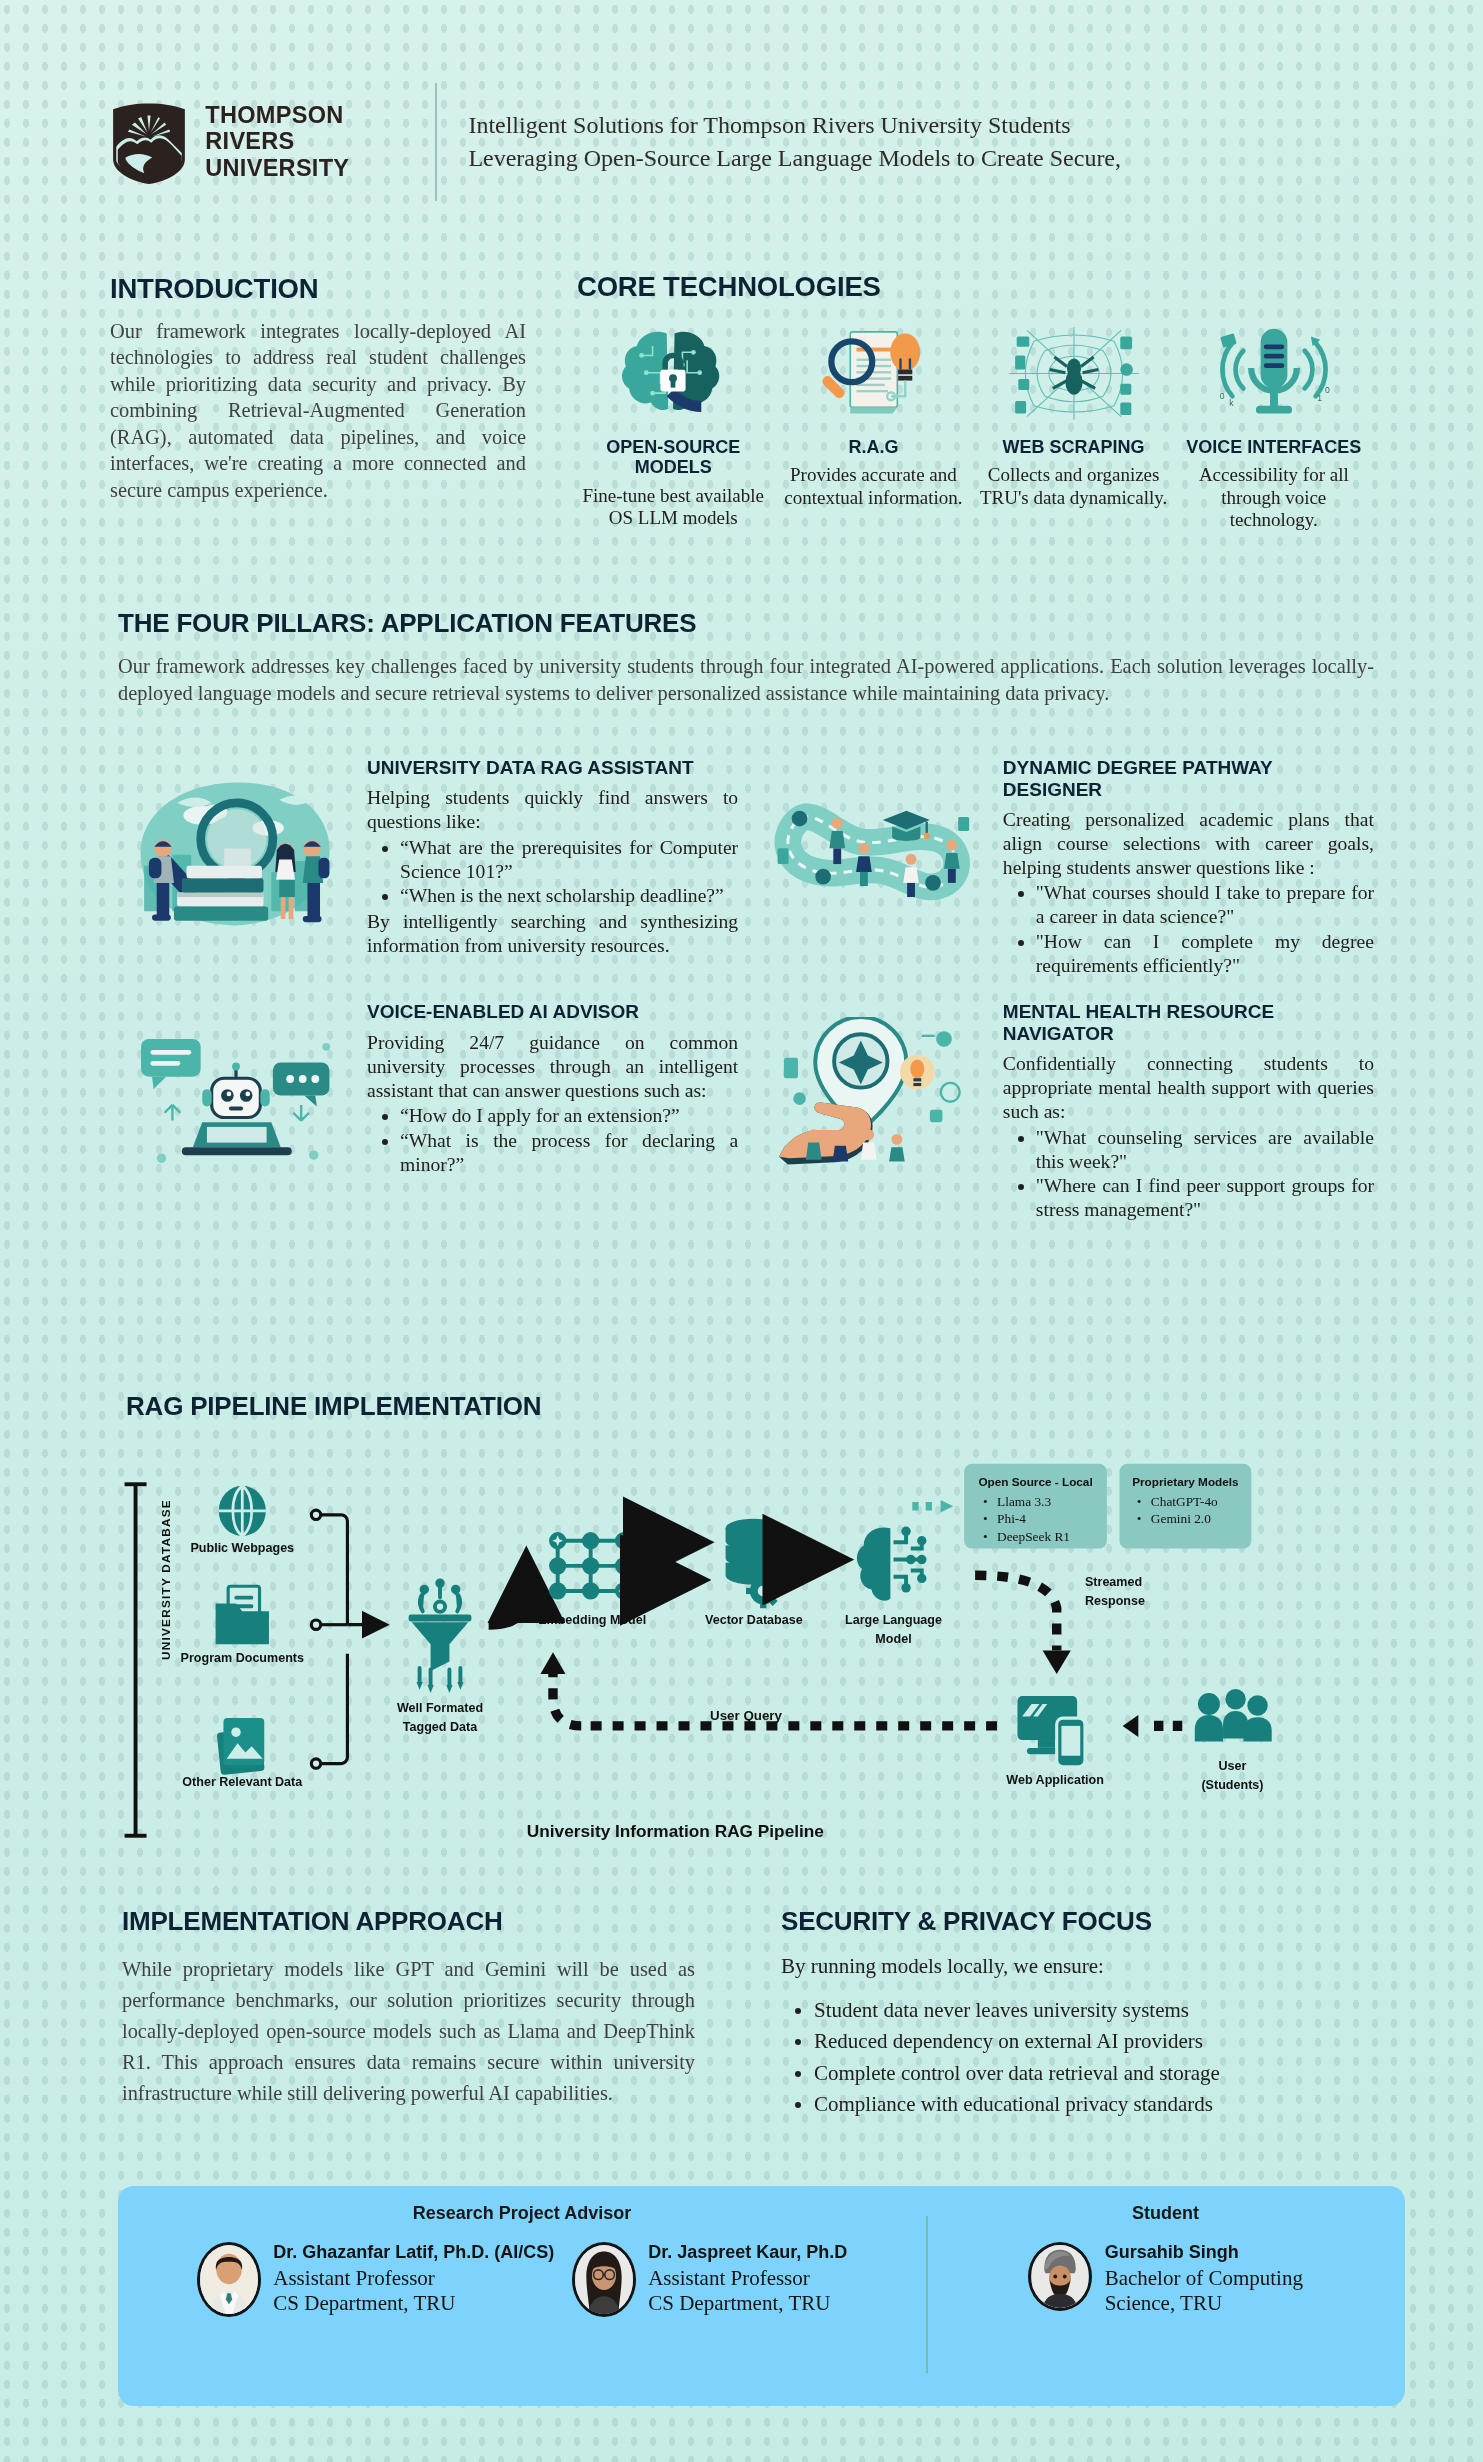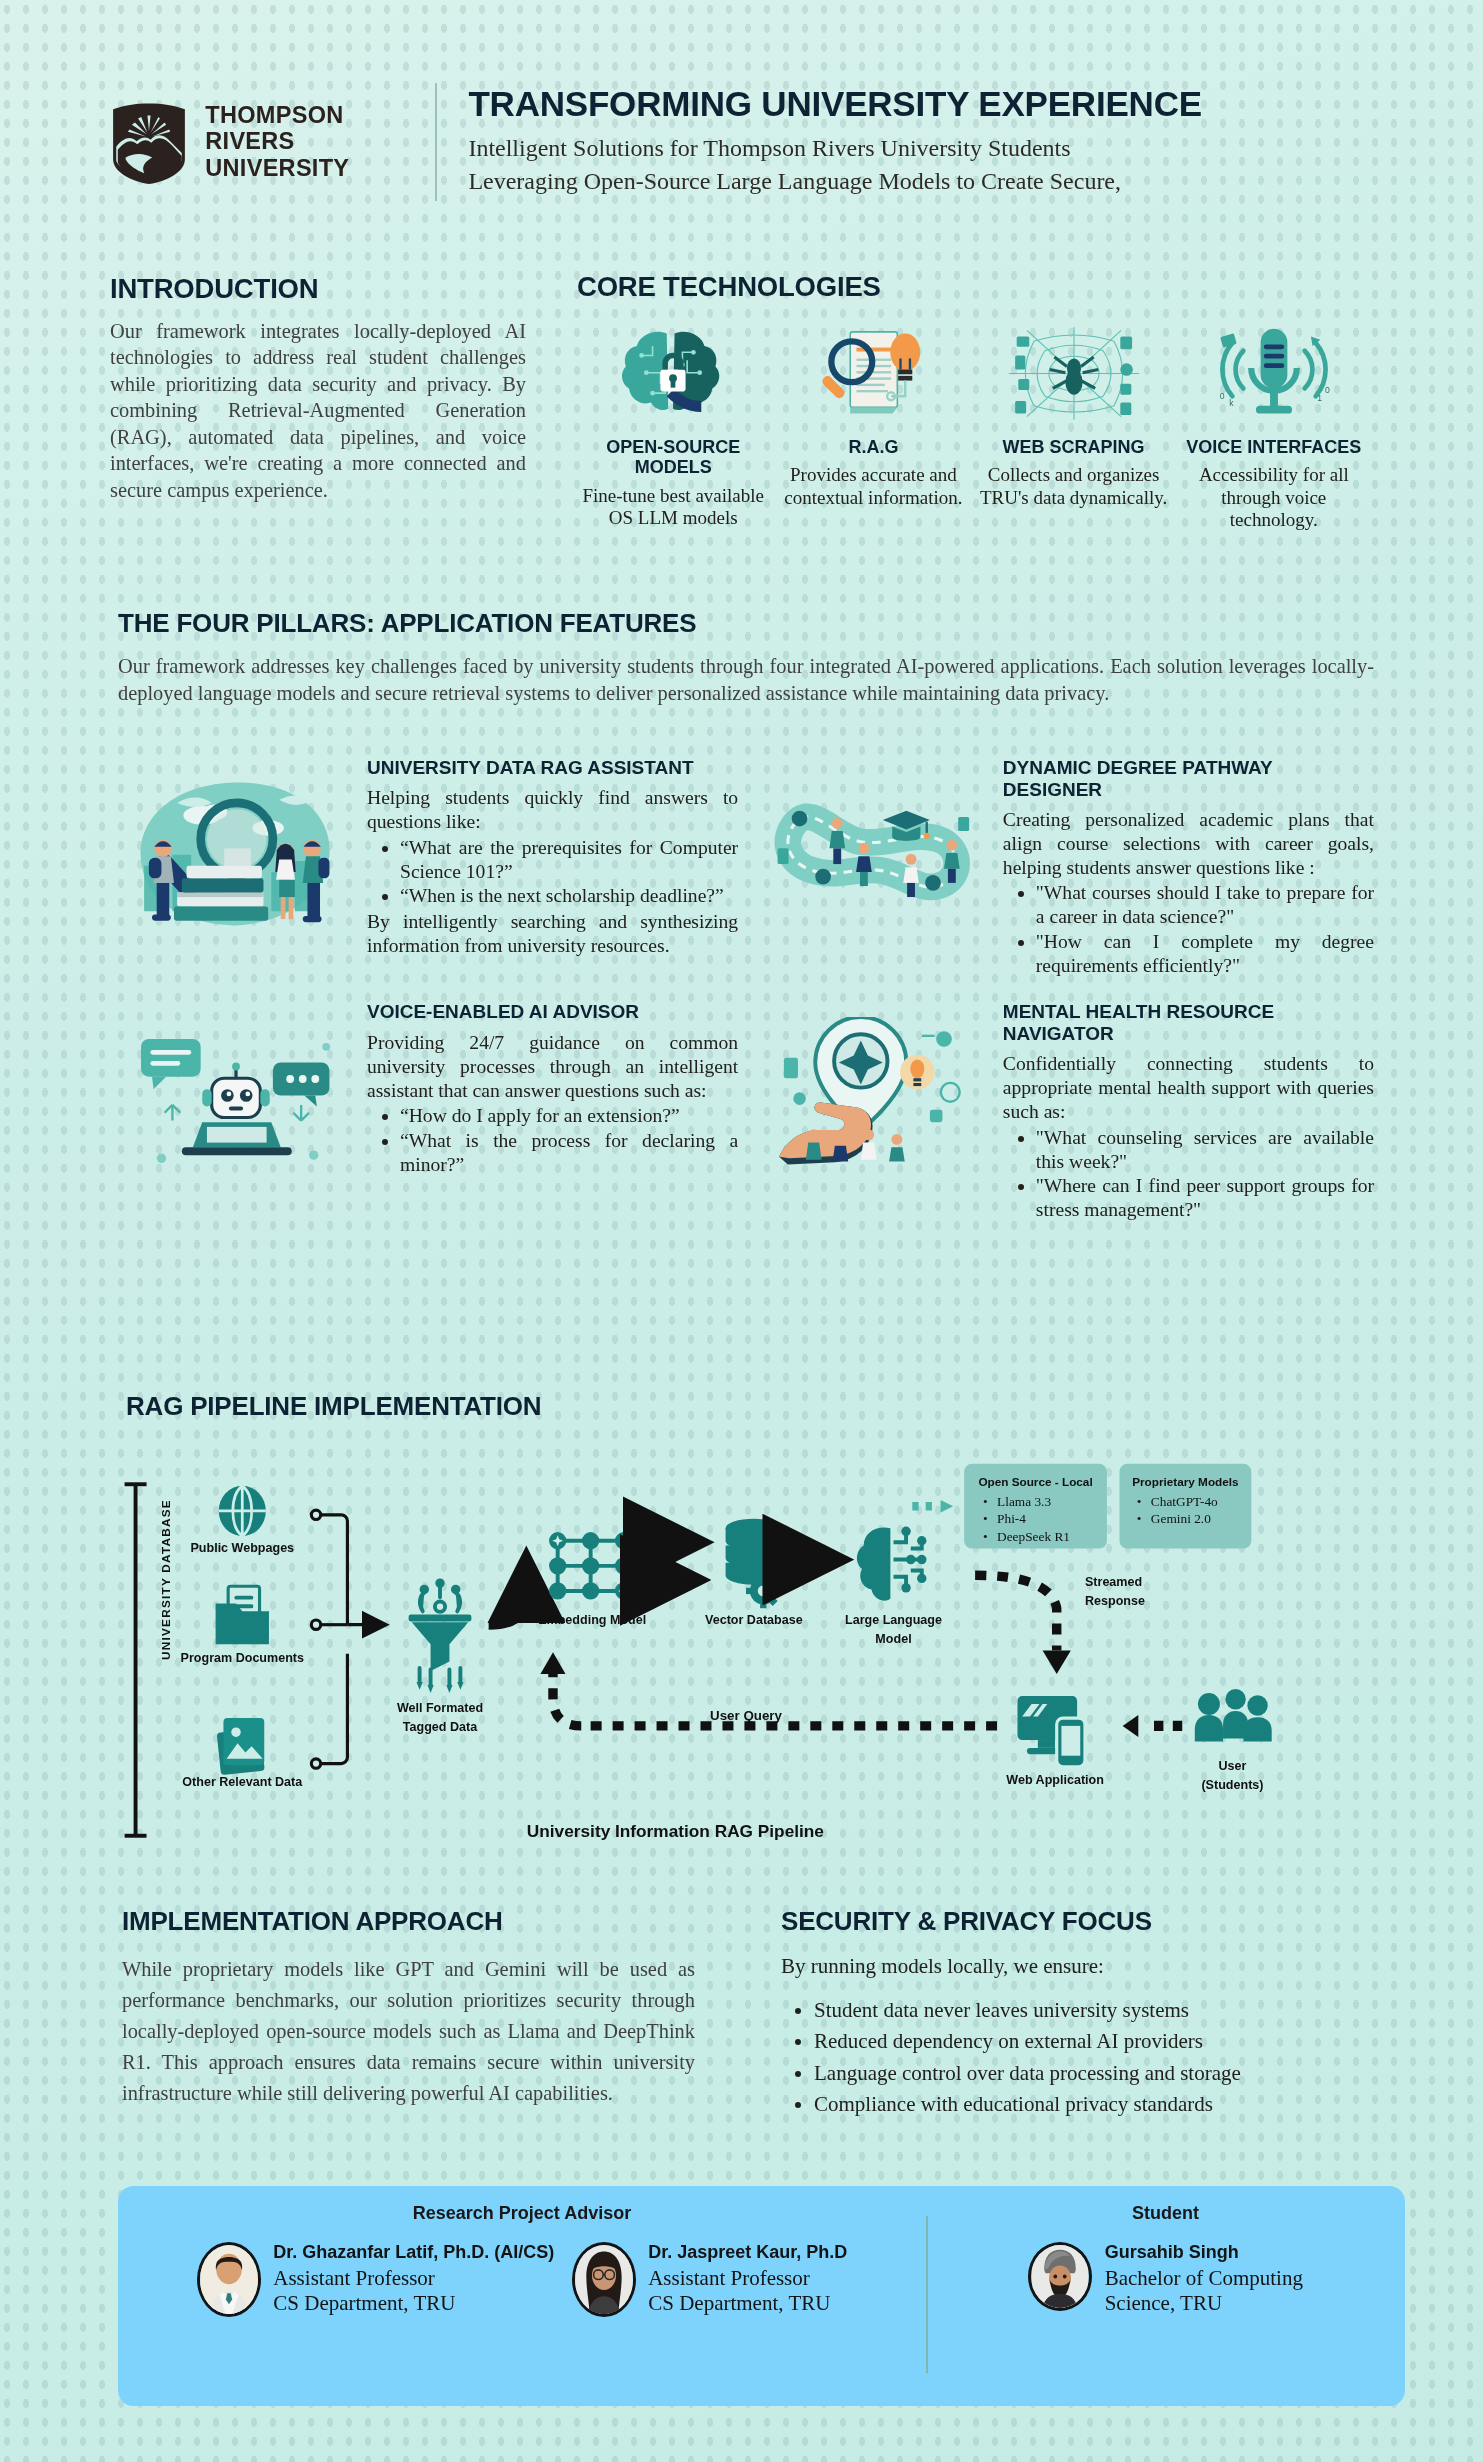--- a/index.html
+++ b/index.html
@@ -134,7 +134,6 @@
     </div>
     <div class="header-rule"></div>
     <div class="header-text">
-      <div class="poster-title">TRANSFORMING UNIVERSITY EXPERIENCE</div>
       <div class="poster-subtitle">Intelligent Solutions for Thompson Rivers University Students</div>
       <div class="poster-subtitle">Leveraging Open-Source Large Language Models to Create Secure,</div>
     </div>

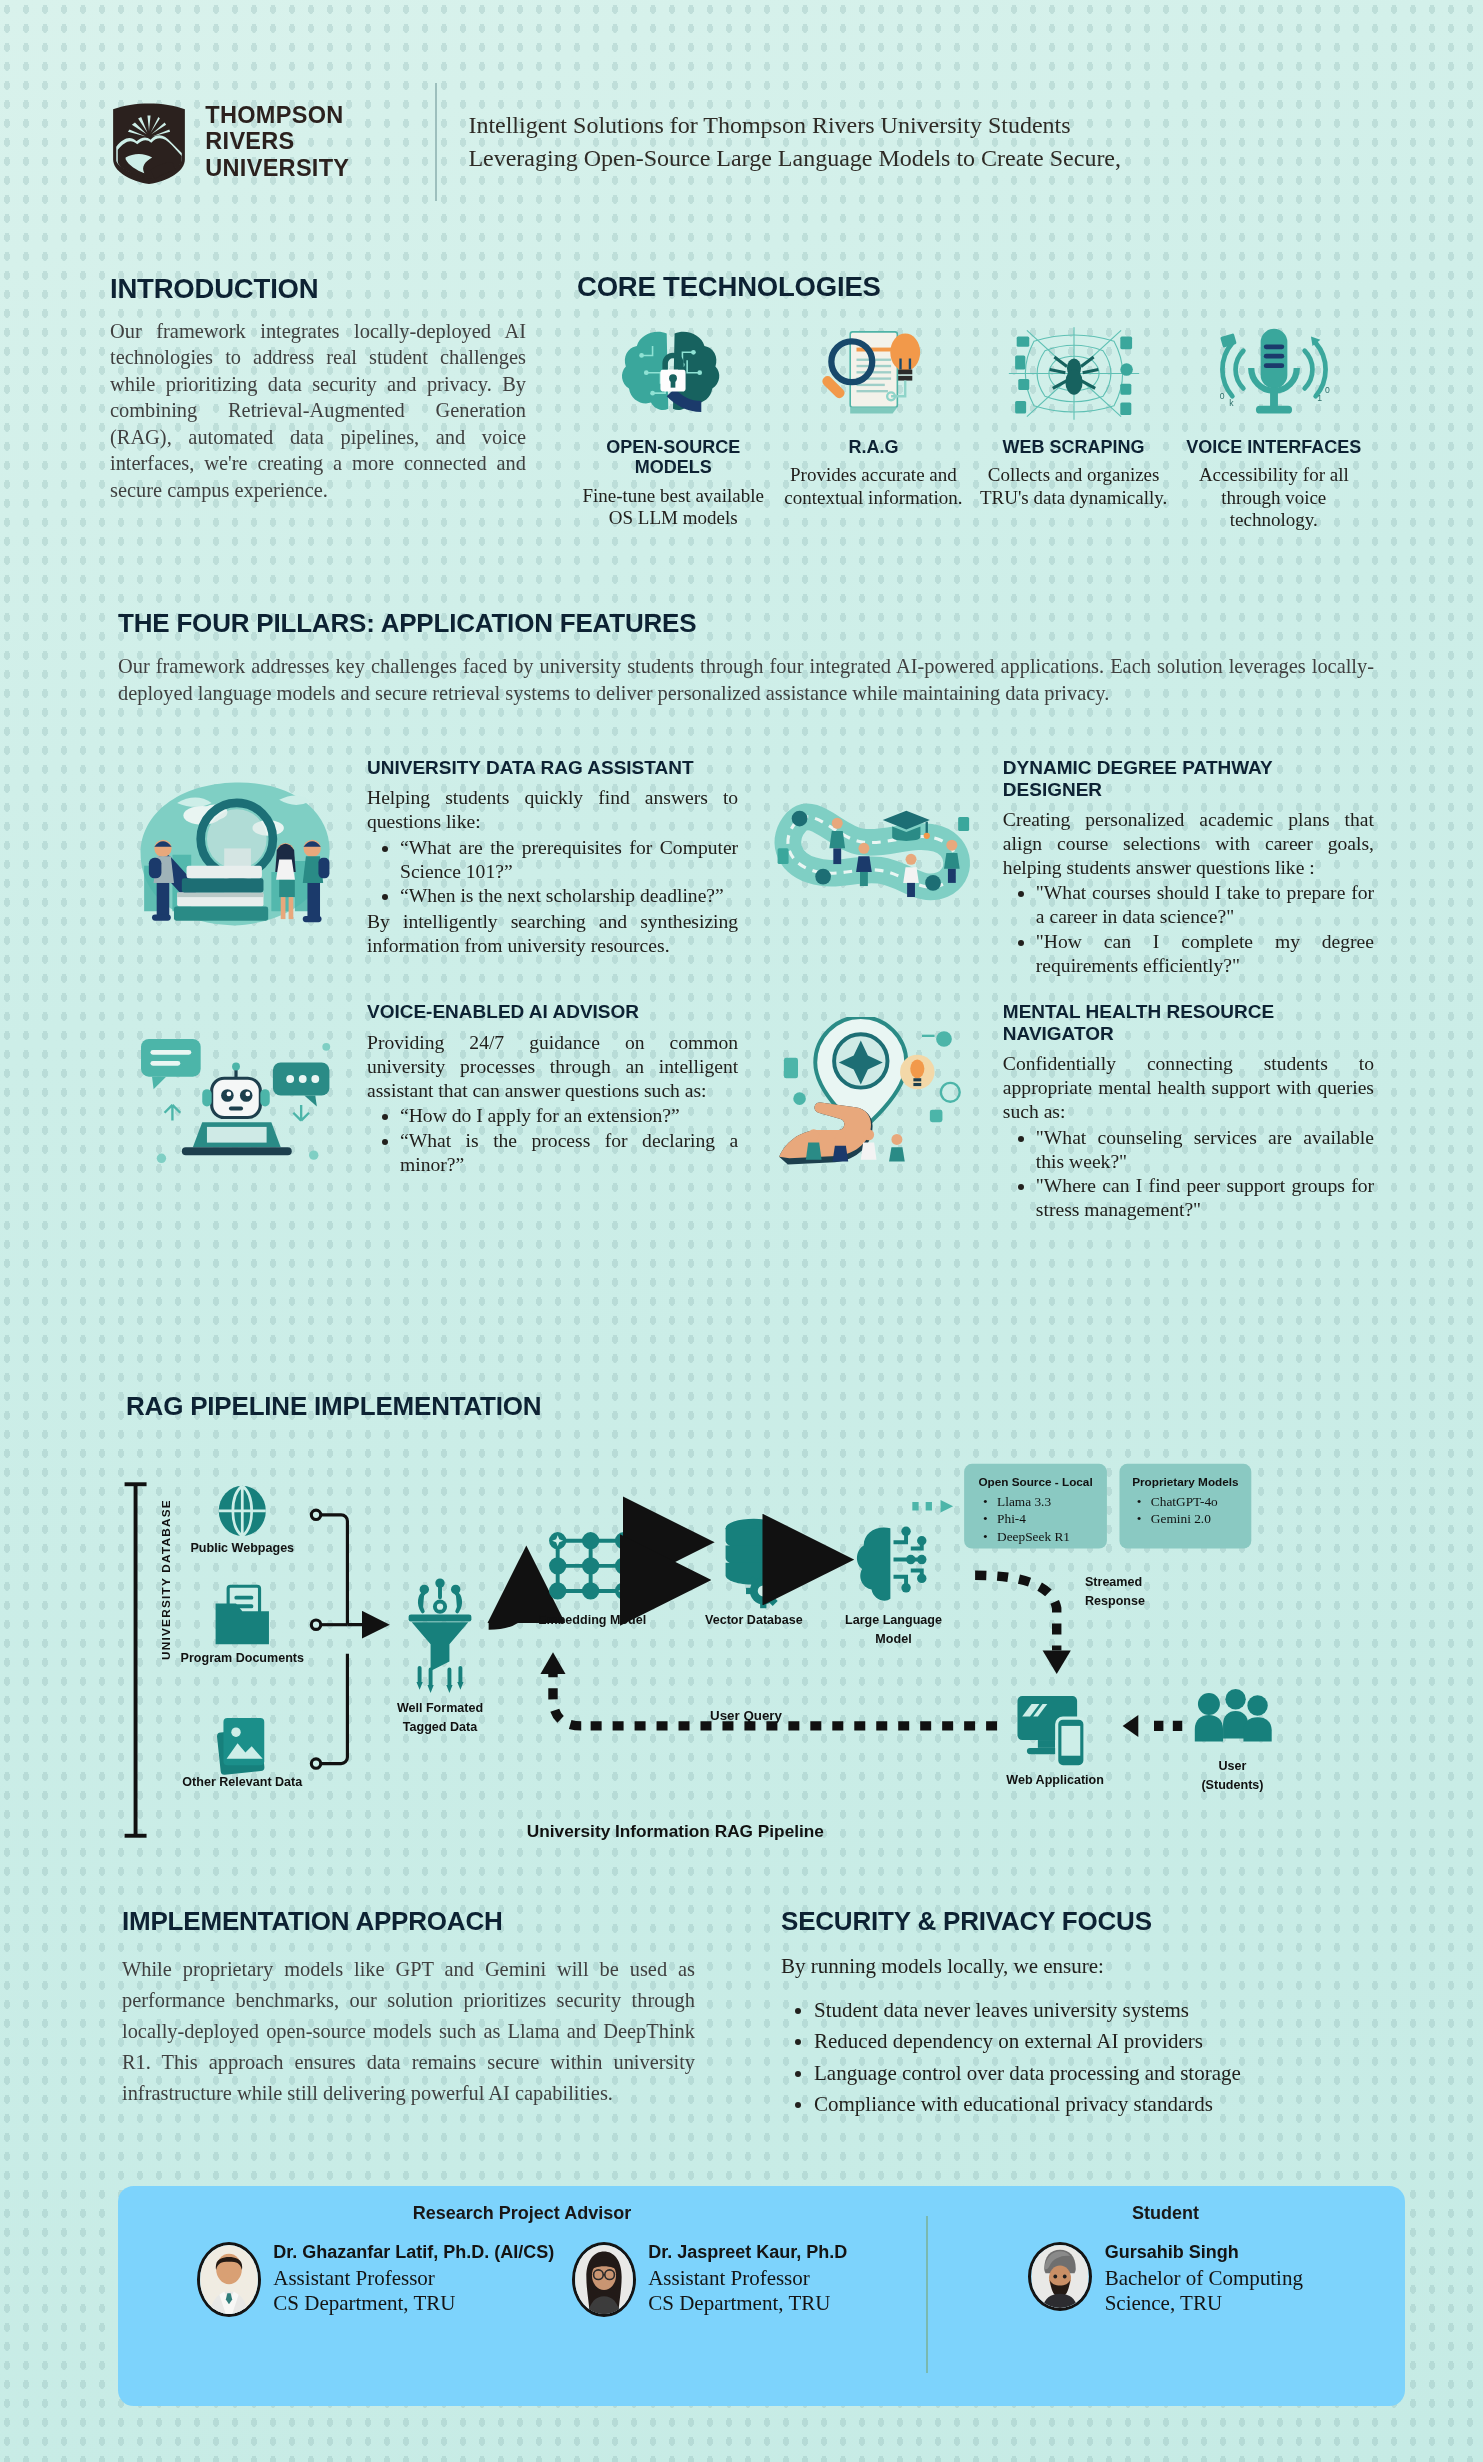--- a/index.html
+++ b/index.html
@@ -745,7 +745,7 @@
     <ul>
       <li>Student data never leaves university systems</li>
       <li>Reduced dependency on external AI providers</li>
-      <li>Language control over data processing and storage</li>
+      <li>Complete control over data retrieval and storage</li>
       <li>Compliance with educational privacy standards</li>
     </ul>
   </div>

